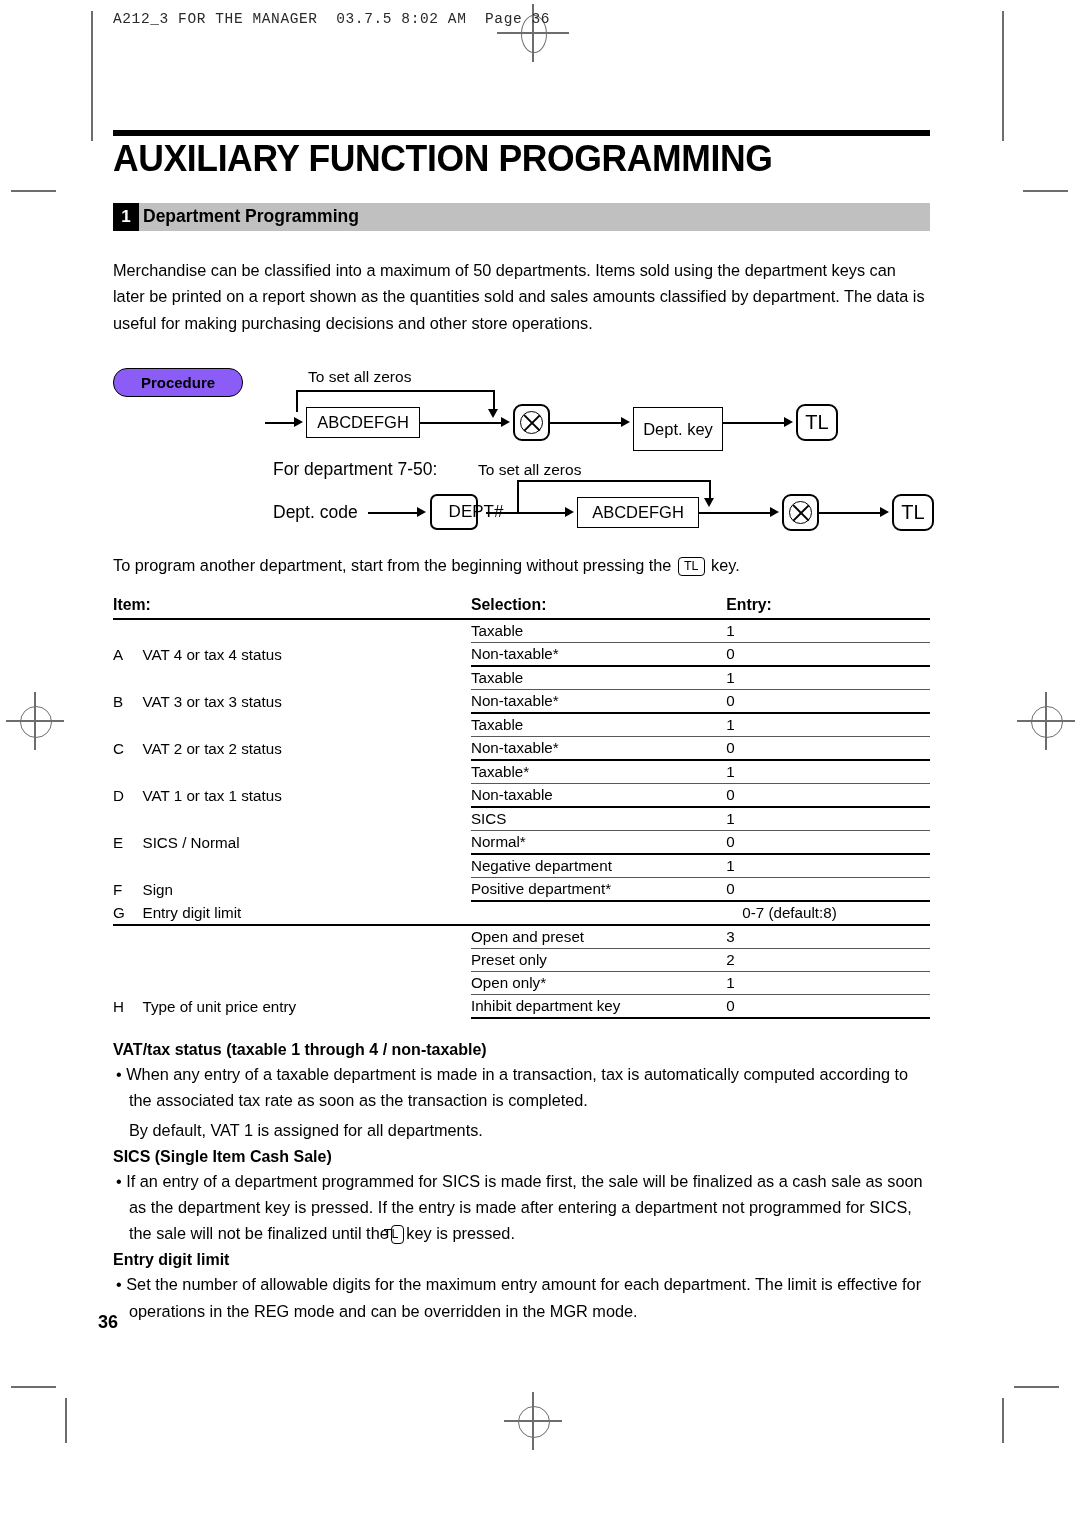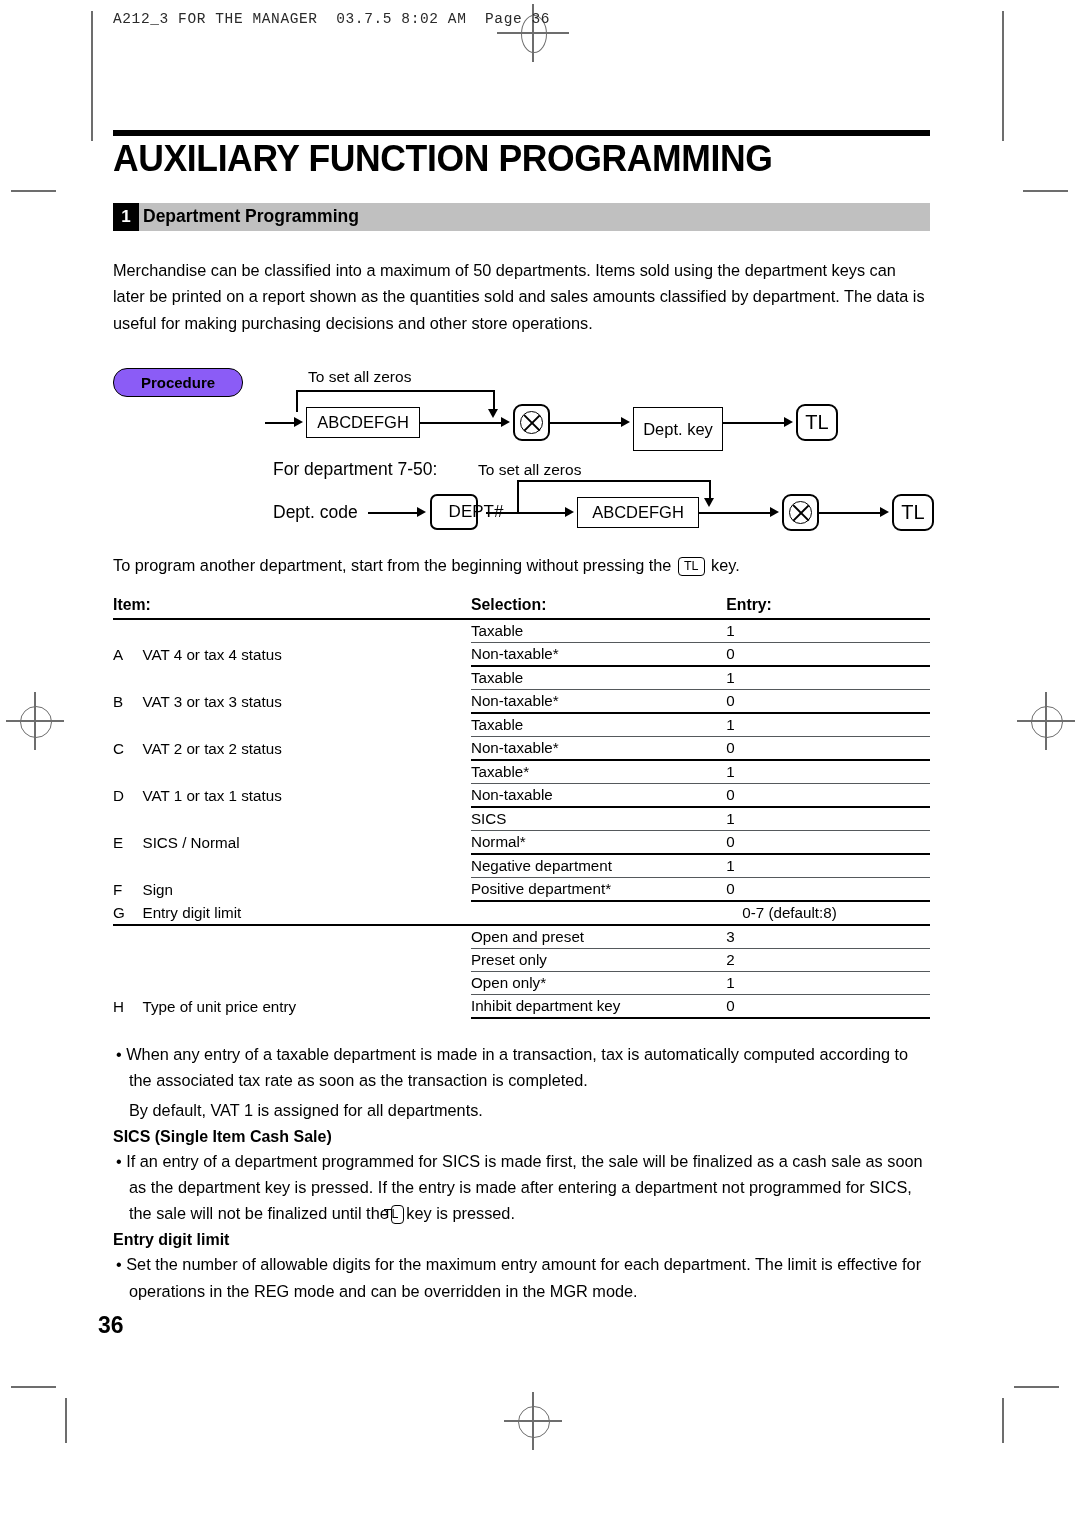--- a/index.html
+++ b/index.html
@@ -485,6 +485,7 @@
   </table>
 
   <div class="notes">
+    <h3>VAT/tax status (taxable 1 through 4 / non-taxable)</h3>
     <p class="bullet">• <span>When any entry of a taxable department is made in a transaction, tax is automatically computed according to the associated tax rate as soon as the transaction is completed.</span></p>
     <p class="cont">By default, VAT 1 is assigned for all departments.</p>
 

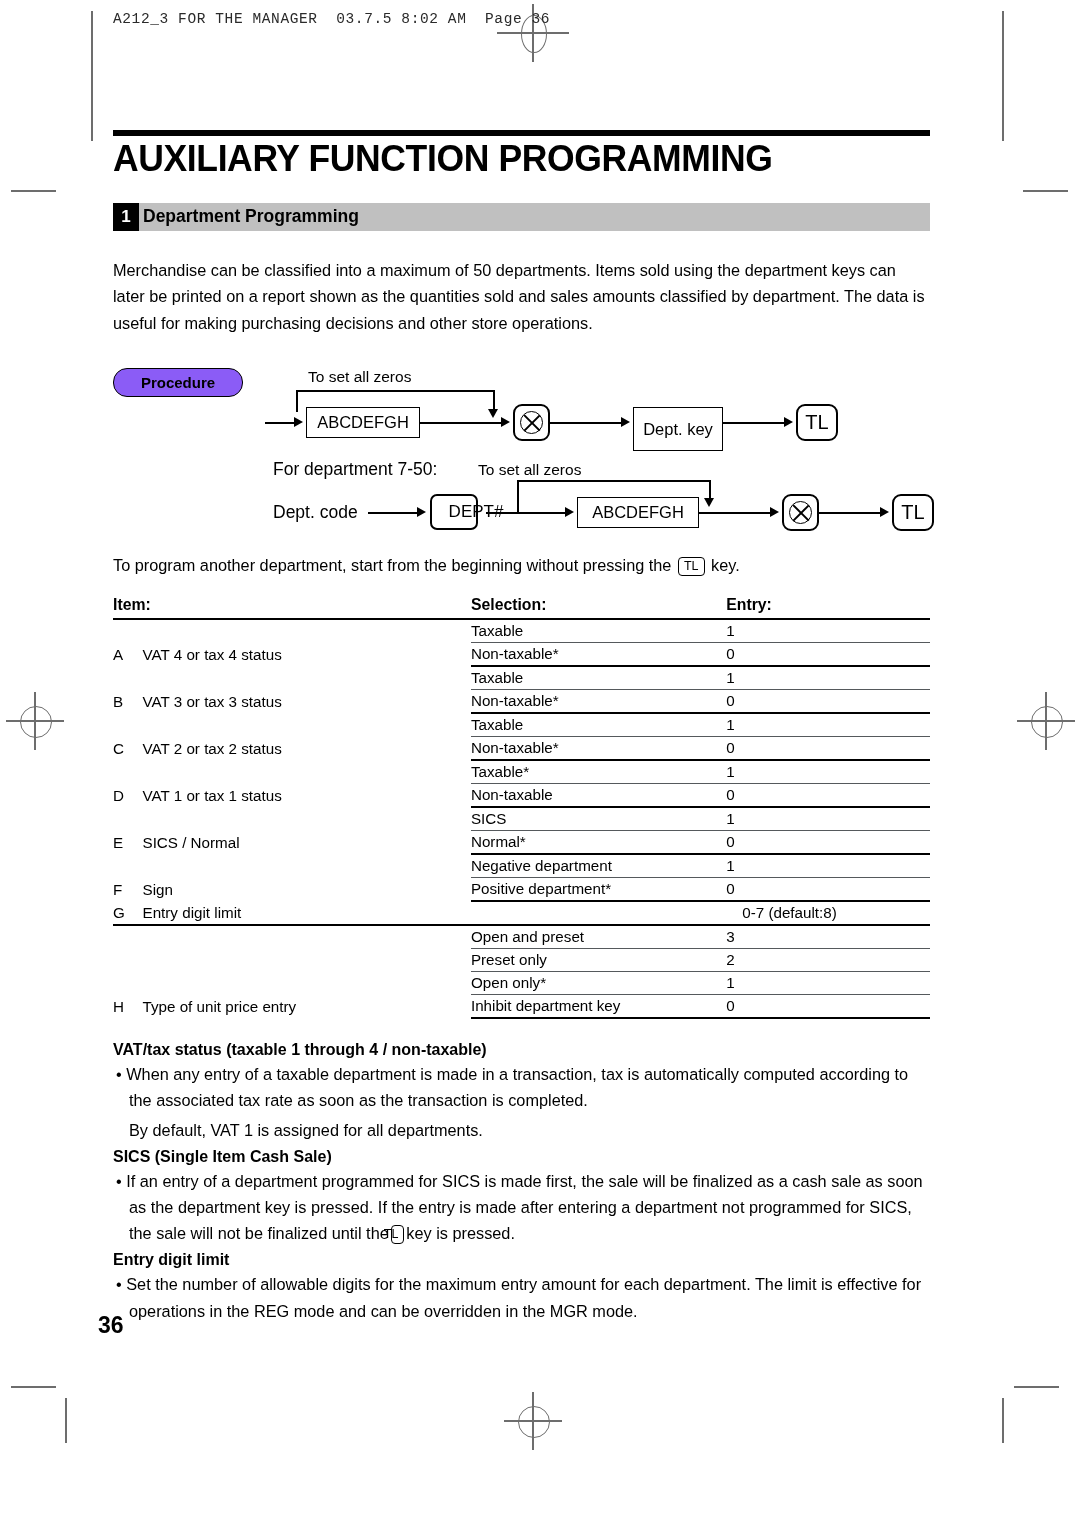--- a/index.html
+++ b/index.html
@@ -255,7 +255,7 @@
     position: absolute;
     left: 98px;
     top: 1312px;
-    font-size: 23px;
+    font-size: 18px;
     font-weight: bold;
   }
 </style>

